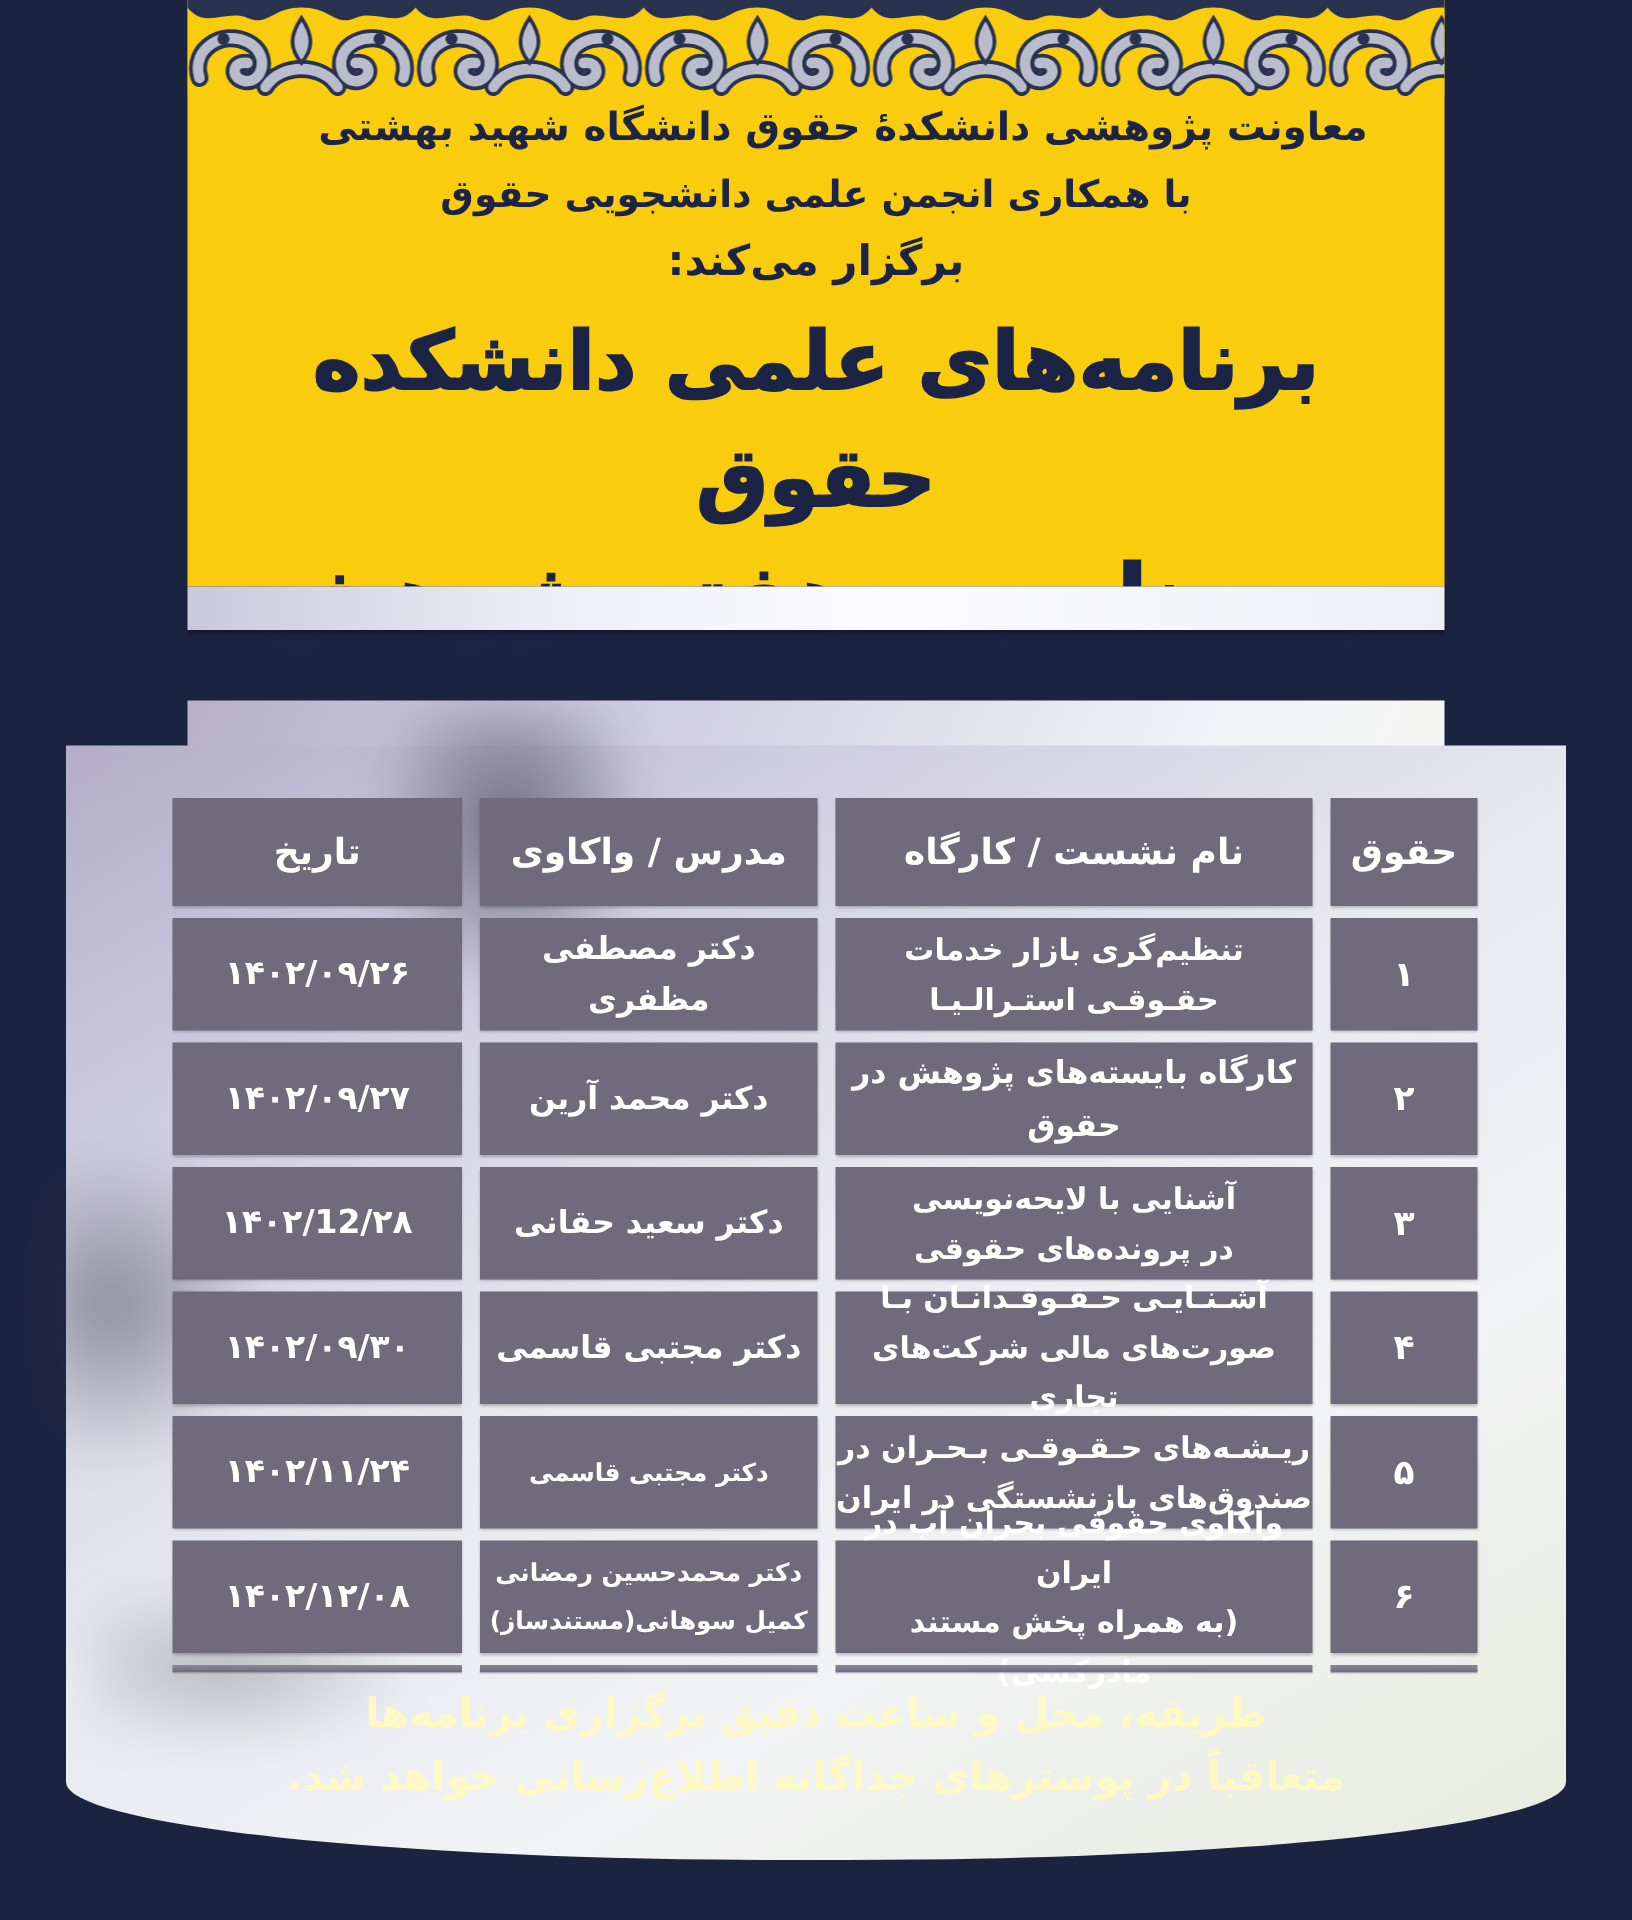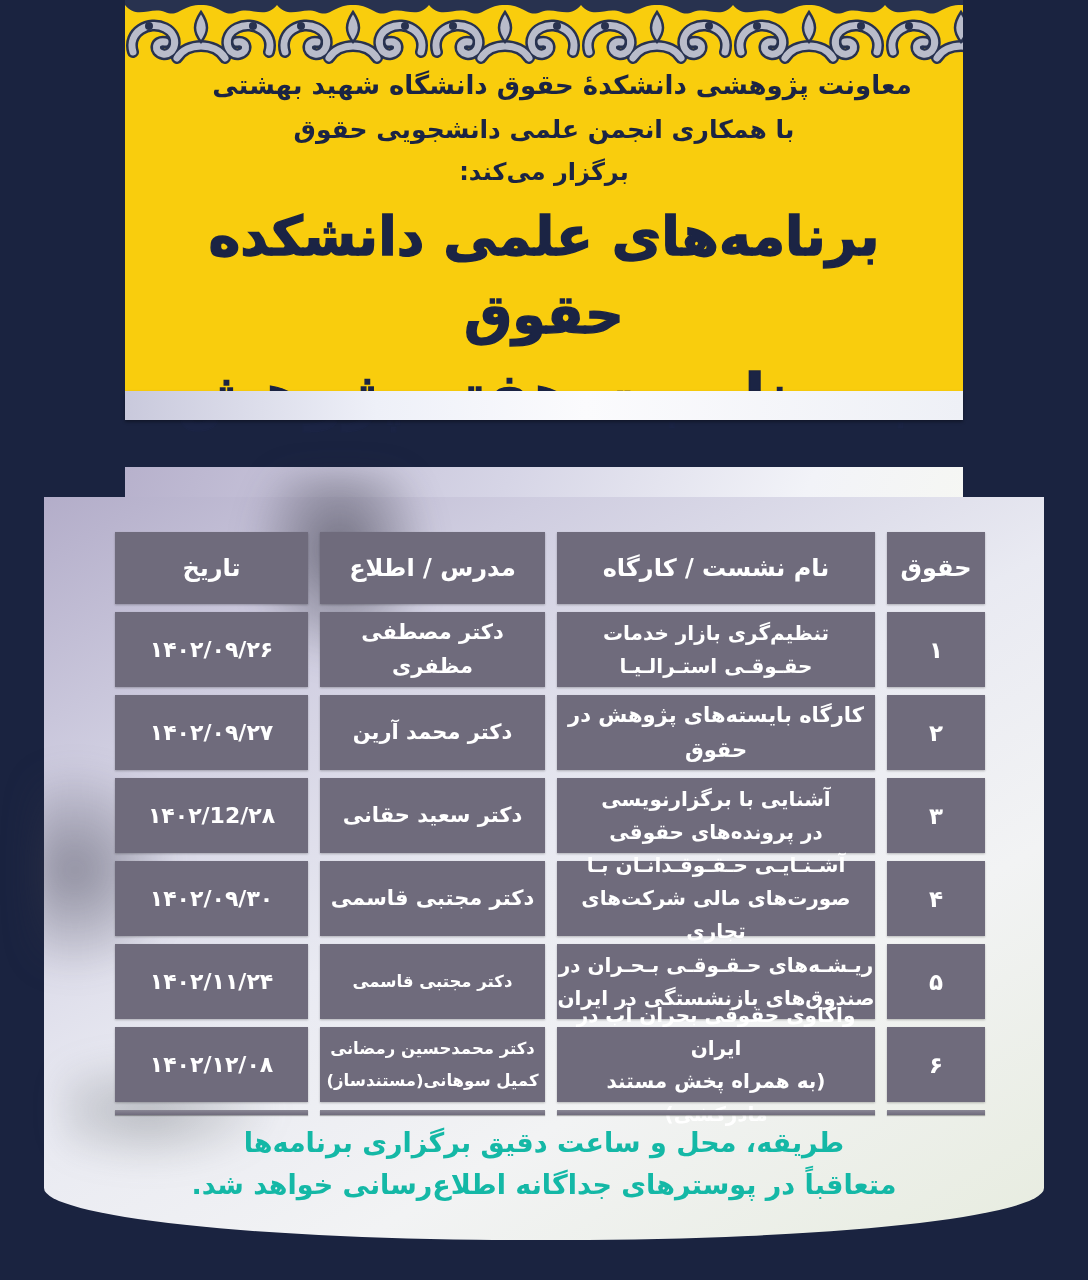--- a/index.html
+++ b/index.html
@@ -29,7 +29,7 @@
   .org-line{font-weight:700;}
   .org-line.l1{font-size:26px;line-height:1.0;margin-bottom:19px;padding-left:36px;}
   .org-line.l2{font-size:25px;line-height:1.0;margin-bottom:18px;}
-  .org-line.l3{font-size:24px;line-height:1.0;margin-bottom:14px;}
+  .org-line.l3{font-size:28px;line-height:1.0;margin-bottom:14px;}
   .title-line{
     font-weight:700;color:#1b2444;
     -webkit-text-stroke:1.4px #1b2444;

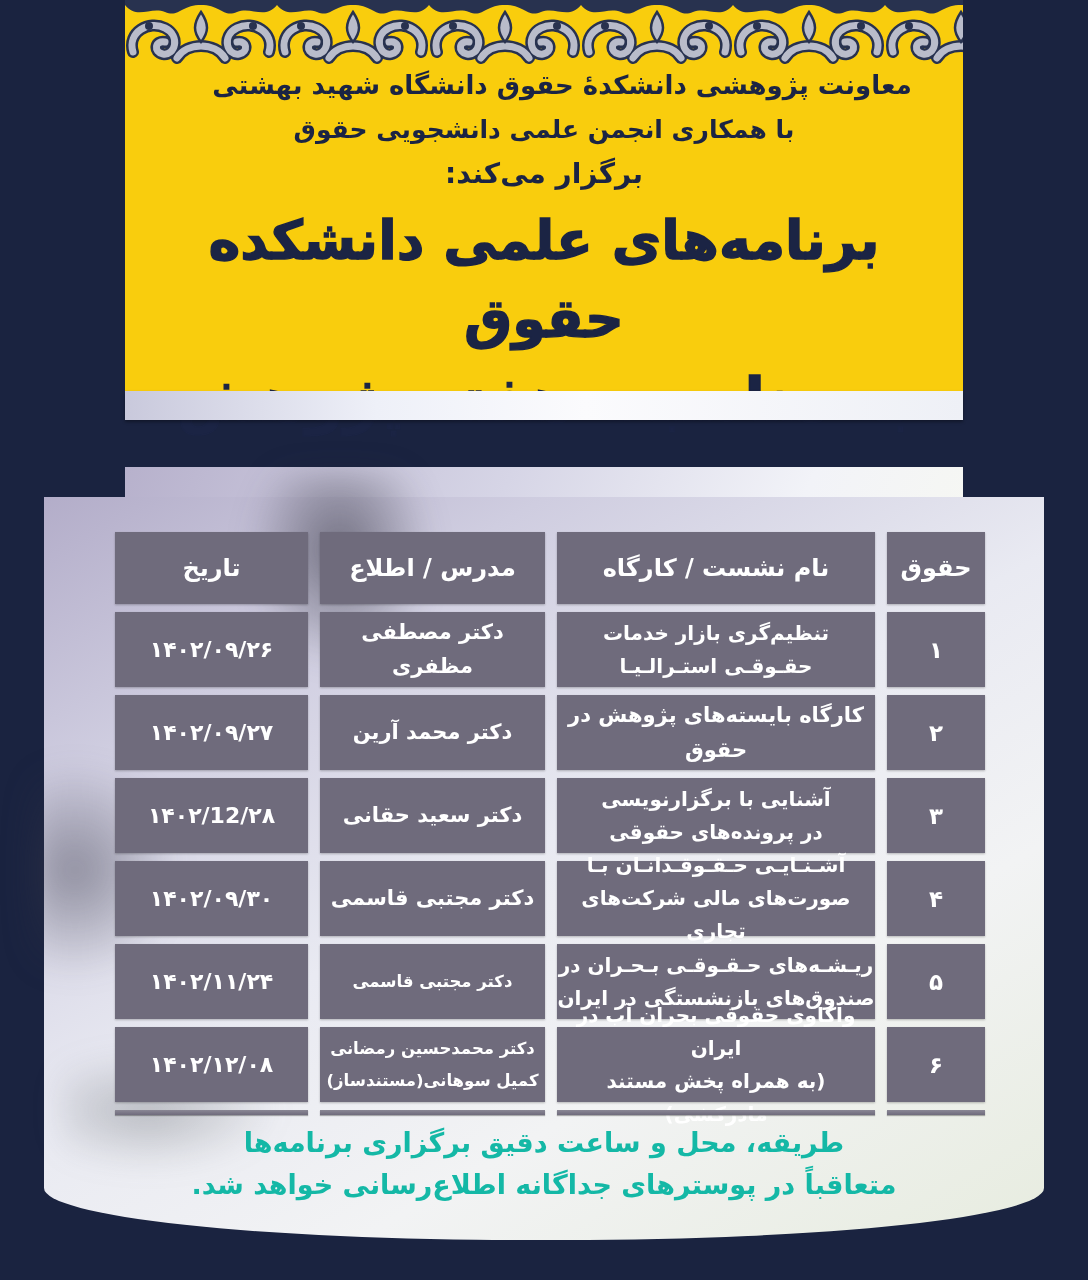--- a/index.html
+++ b/index.html
@@ -138,7 +138,7 @@
 
     <div class="cell header">حقوق</div>
     <div class="cell header">نام نشست / کارگاه</div>
-    <div class="cell header">مدرس / اطلاع</div>
+    <div class="cell header">مدرس / واکاوی</div>
     <div class="cell header">تاریخ</div>
 
     <div class="cell rownum">۱</div>

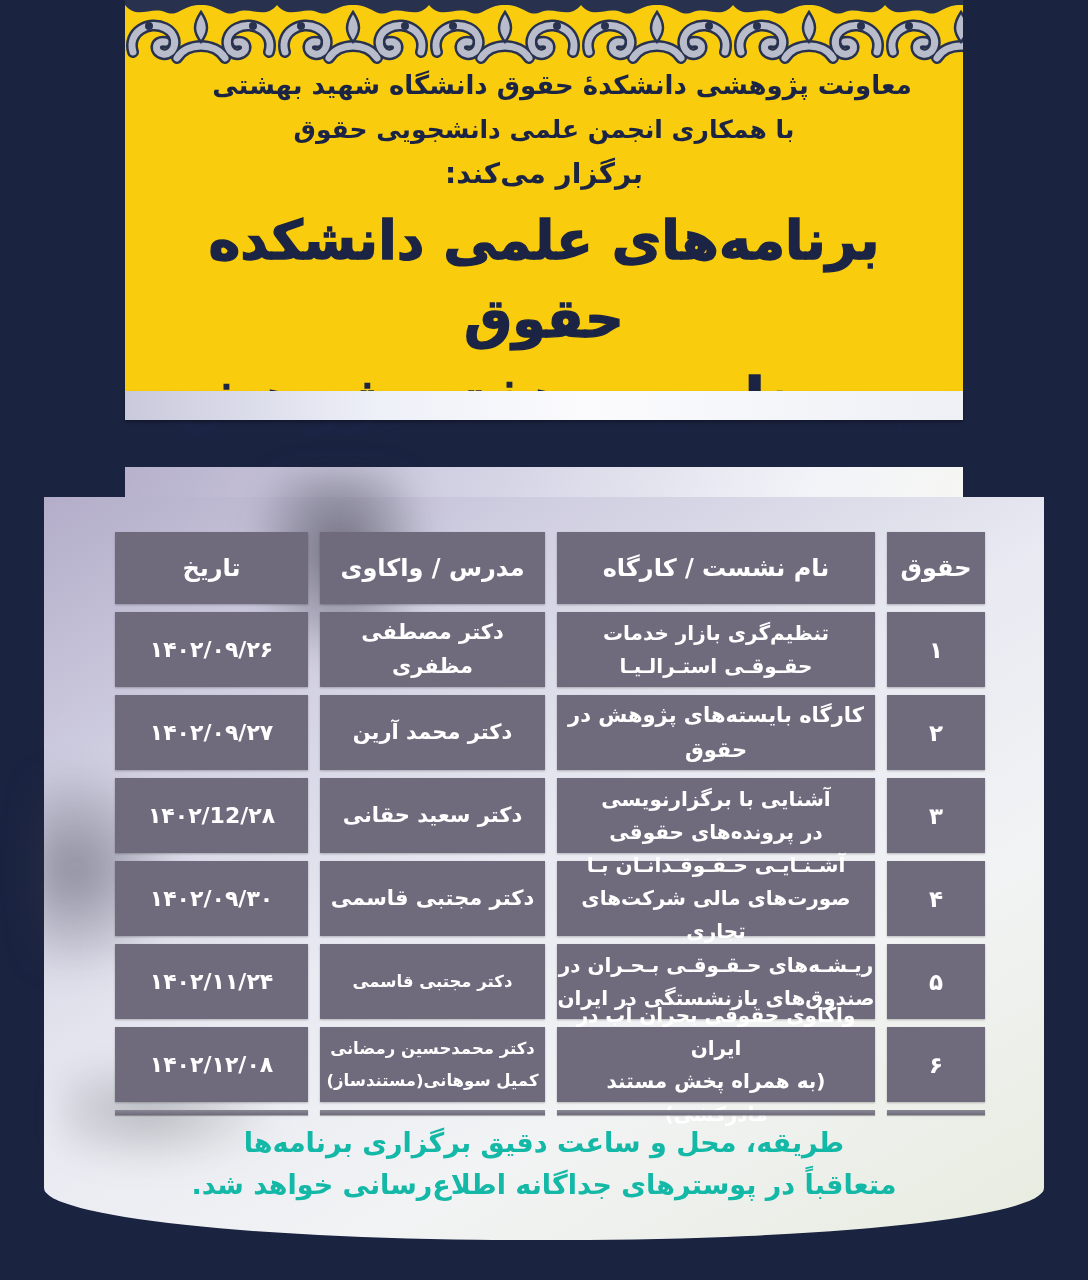--- a/index.html
+++ b/index.html
@@ -162,7 +162,7 @@
 
     <div class="cell rownum">۳</div>
     <div class="cell session">
-      <span class="line">آشنایی با برگزار‌نویسی</span>
+      <span class="line">آشنایی با لایحه‌نویسی</span>
       <span class="line">در پرونده‌های حقوقی</span>
     </div>
     <div class="cell speaker">

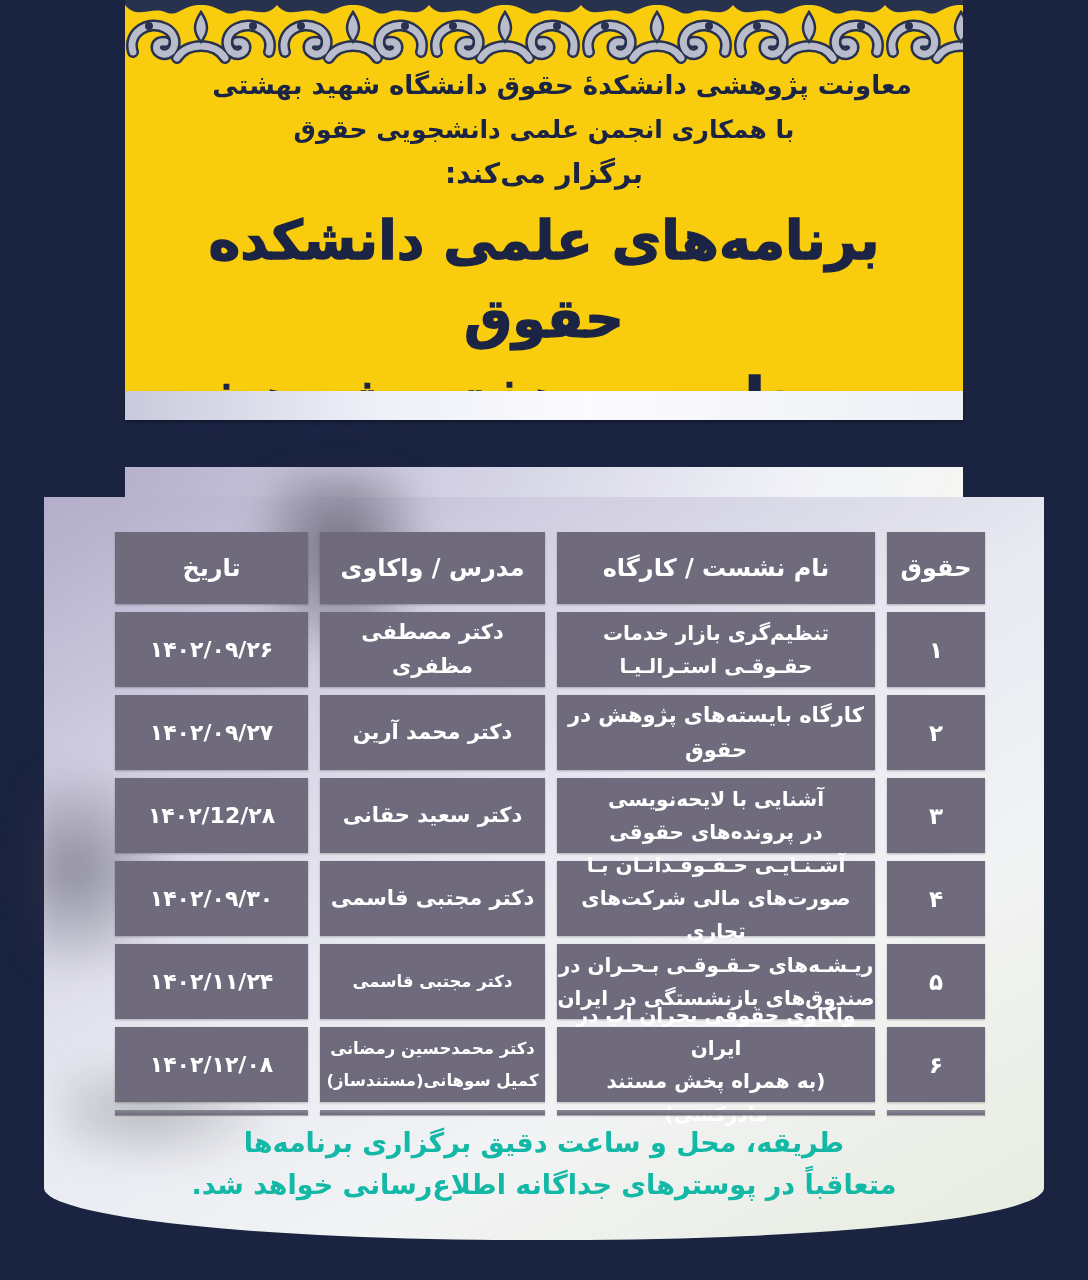--- a/index.html
+++ b/index.html
@@ -83,7 +83,7 @@
   
   #footer-note{
     position:absolute;left:44px;top:1122px;width:1000px;
-    text-align:center;color:#14b8a6;font-weight:700;font-size:27px;line-height:1.55;
+    text-align:center;color:#fef9c3;font-weight:700;font-size:27px;line-height:1.55;
   }
 </style>
 </head>

